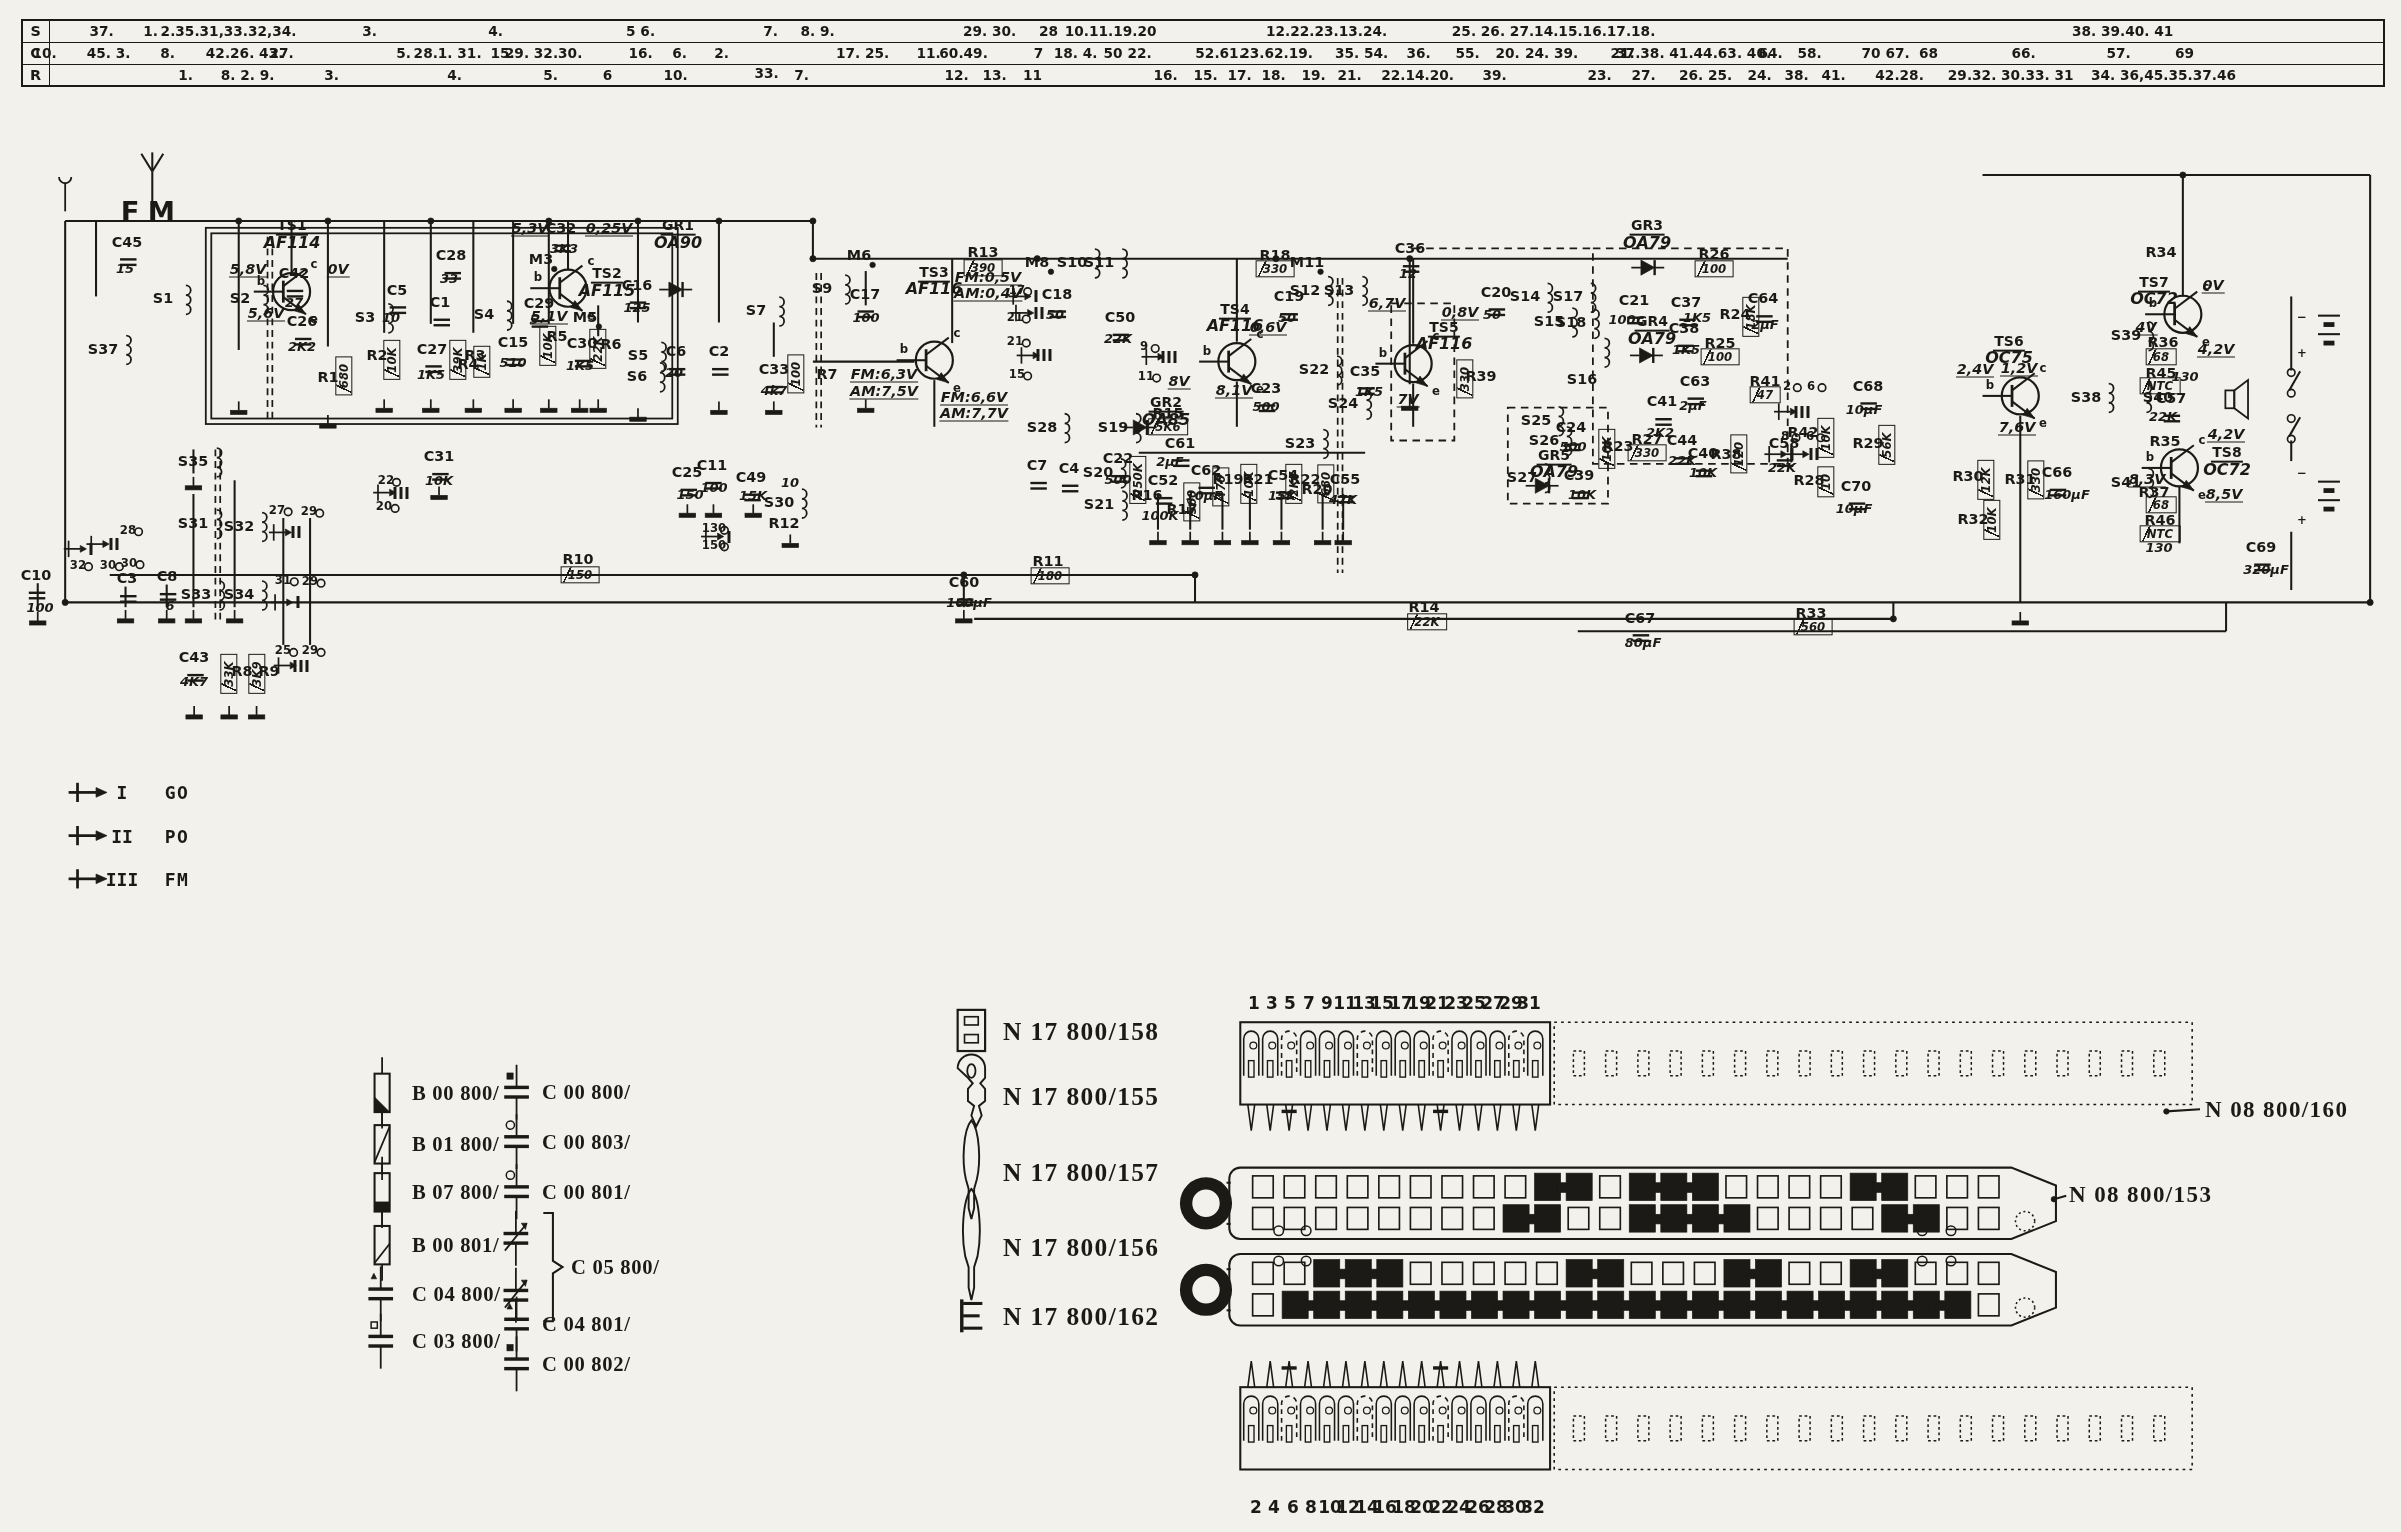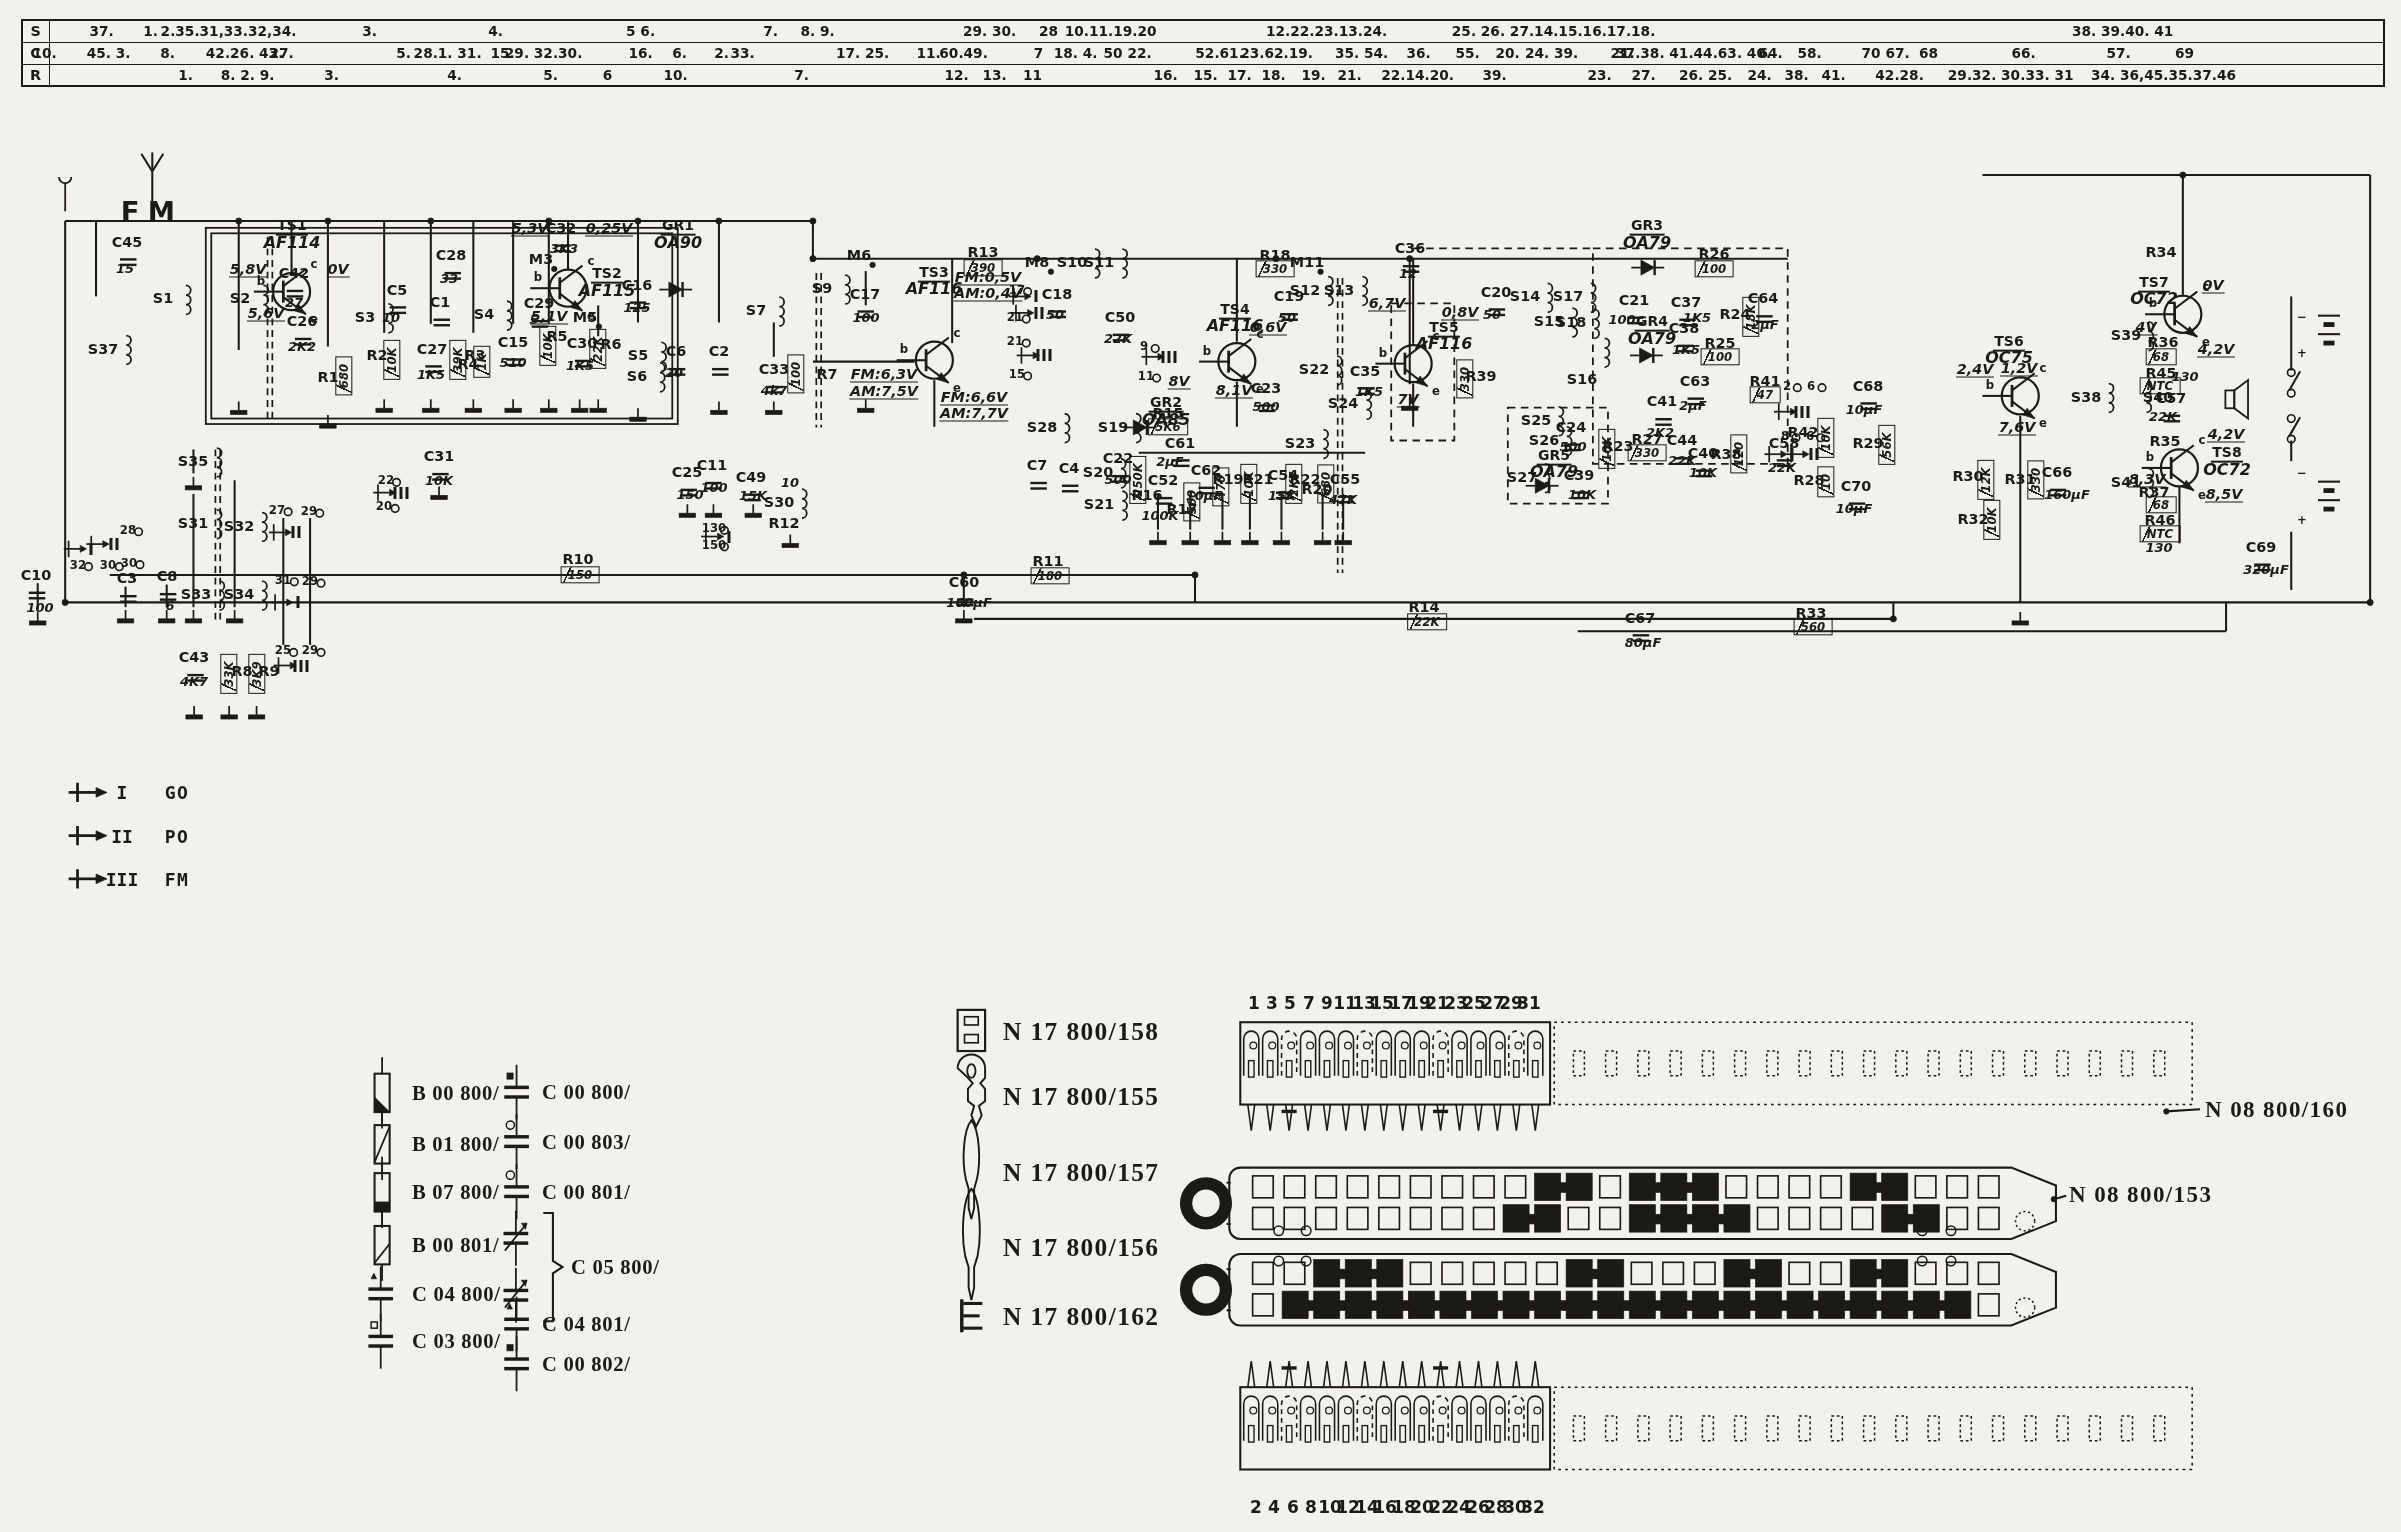--- a/index.html
+++ b/index.html
@@ -71,7 +71,7 @@
         <span class="rul-num" style="left: 618px;">16.</span>
         <span class="rul-num" style="left: 657px;">6.</span>
         <span class="rul-num" style="left: 699px;">2.</span>
-        <span class="rul-num" style="left: 720px;">33.</span>
+        <span class="rul-num" style="left: 744px; margin-top: 20px;">33.</span>
         <span class="rul-num" style="left: 840px;">17. 25.</span>
         <span class="rul-num" style="left: 906px;">11.</span>
         <span class="rul-num" style="left: 941px;">60.49.</span>

